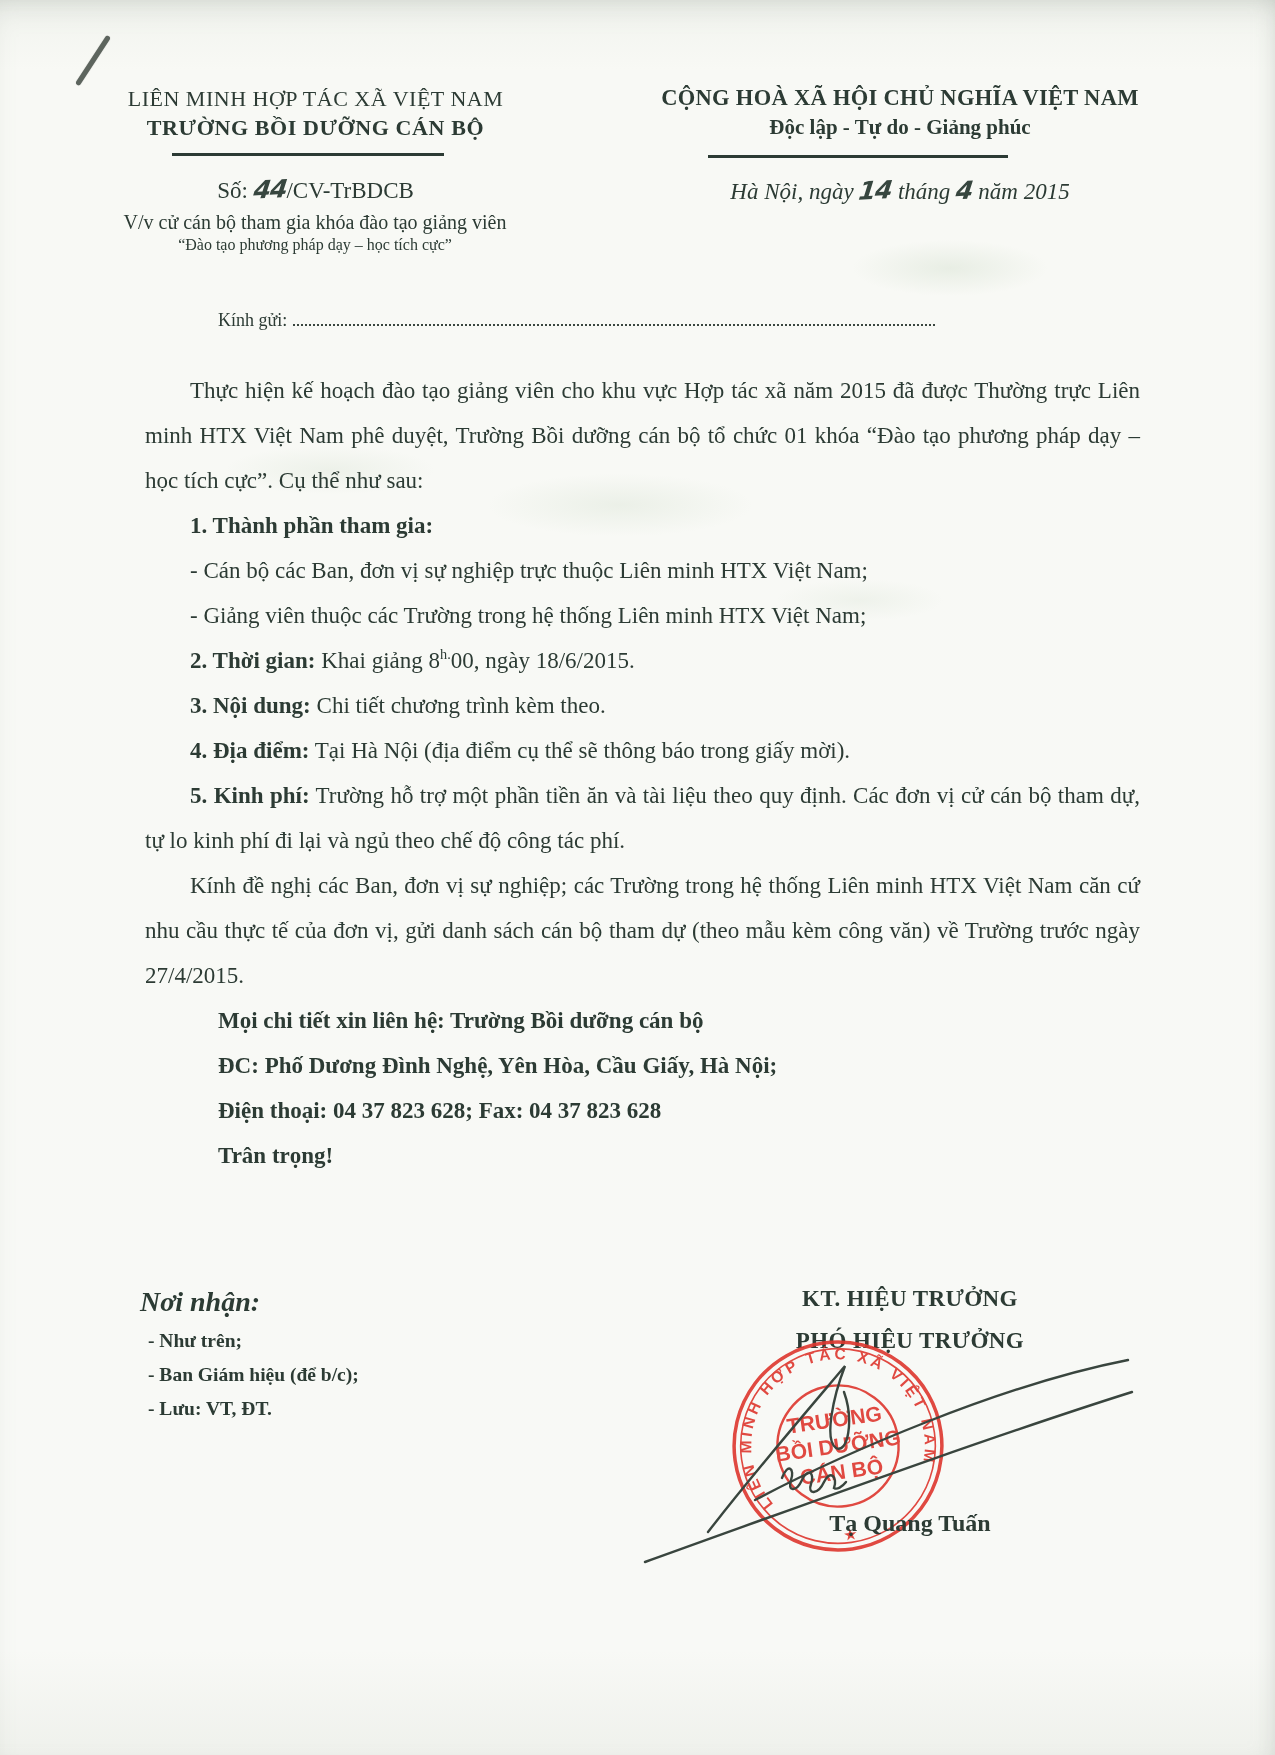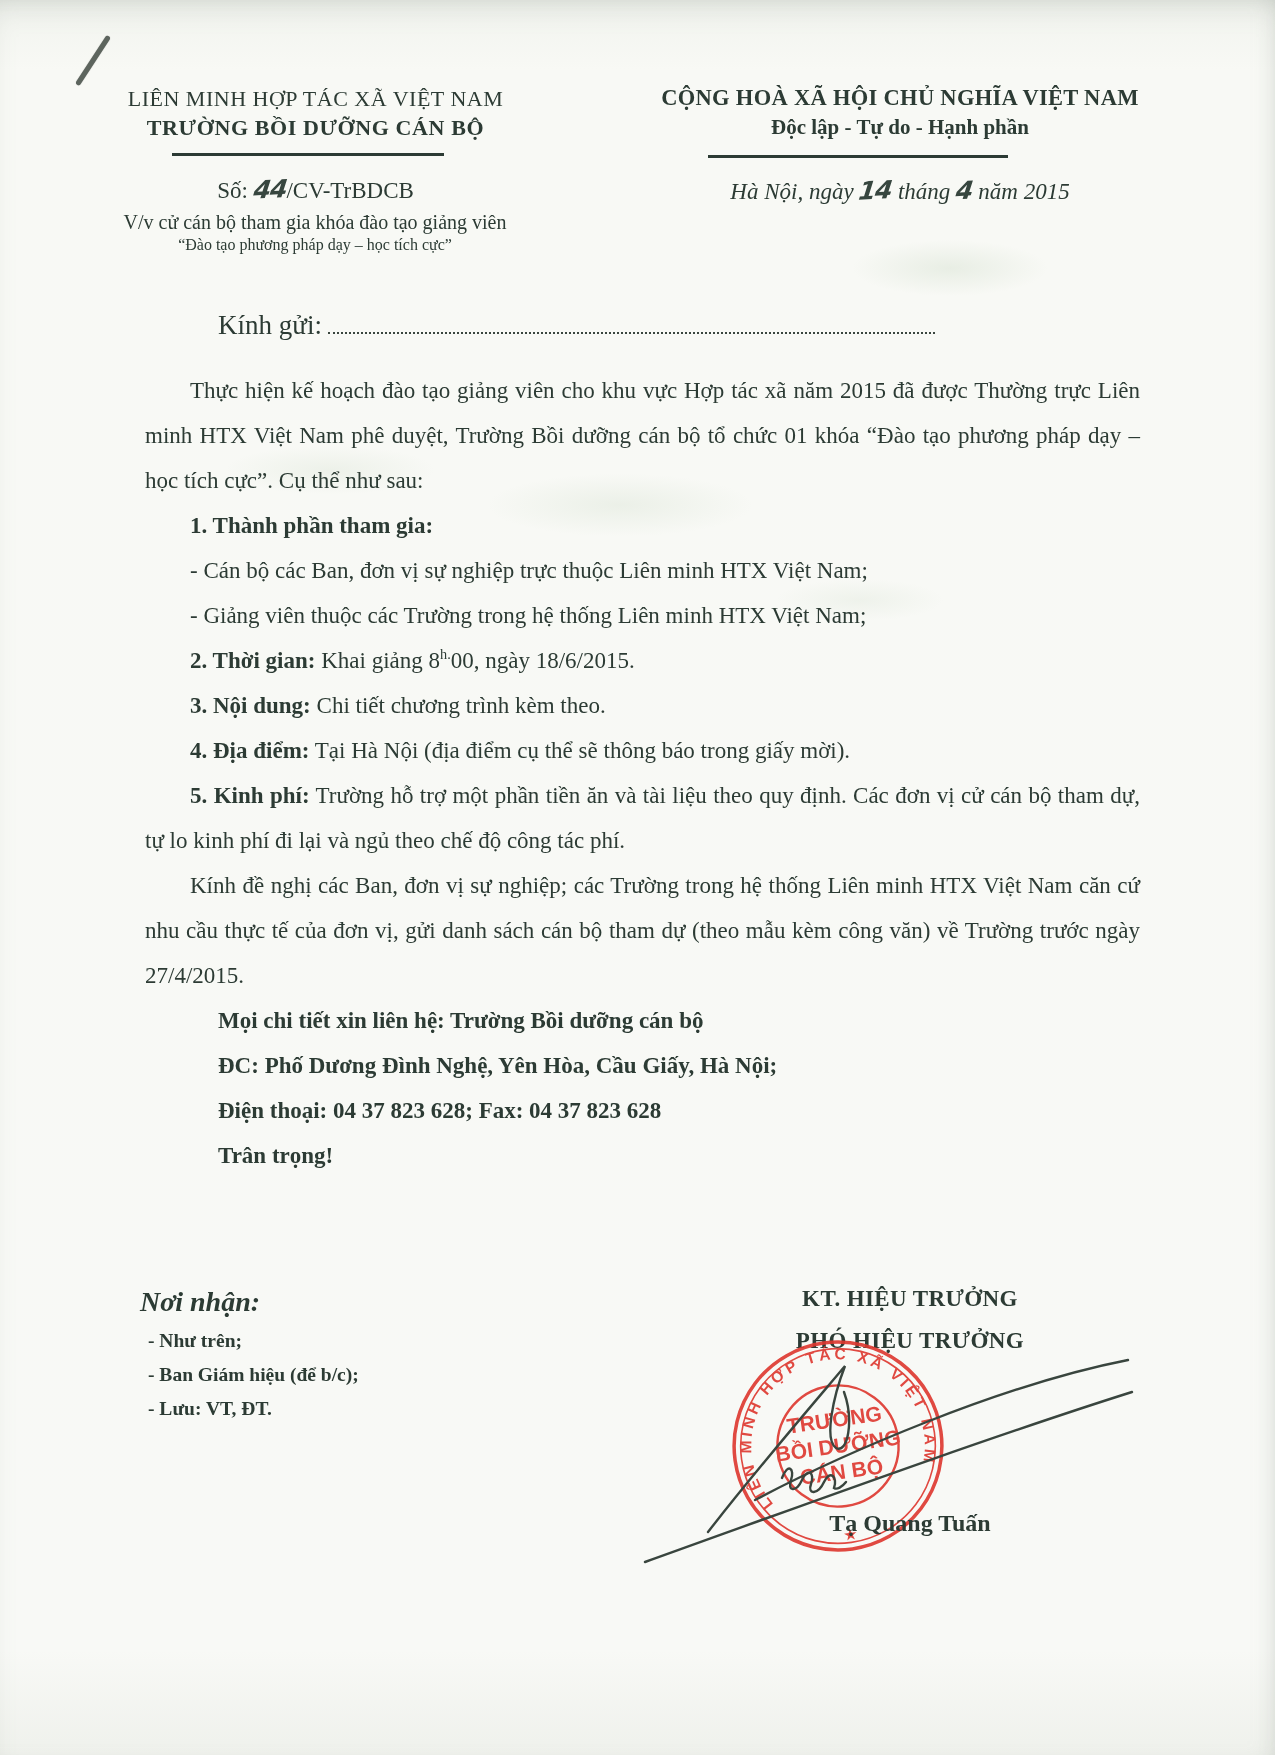--- a/index.html
+++ b/index.html
@@ -79,7 +79,7 @@
 
   <div class="abs hr-blk center">
     <div class="n1">CỘNG HOÀ XÃ HỘI CHỦ NGHĨA VIỆT NAM</div>
-    <div class="n2">Độc lập - Tự do - Hạnh phần</div>
+    <div class="n2">Độc lập - Tự do - Giảng phúc</div>
   </div>
   <div class="abs ul-right"></div>
 

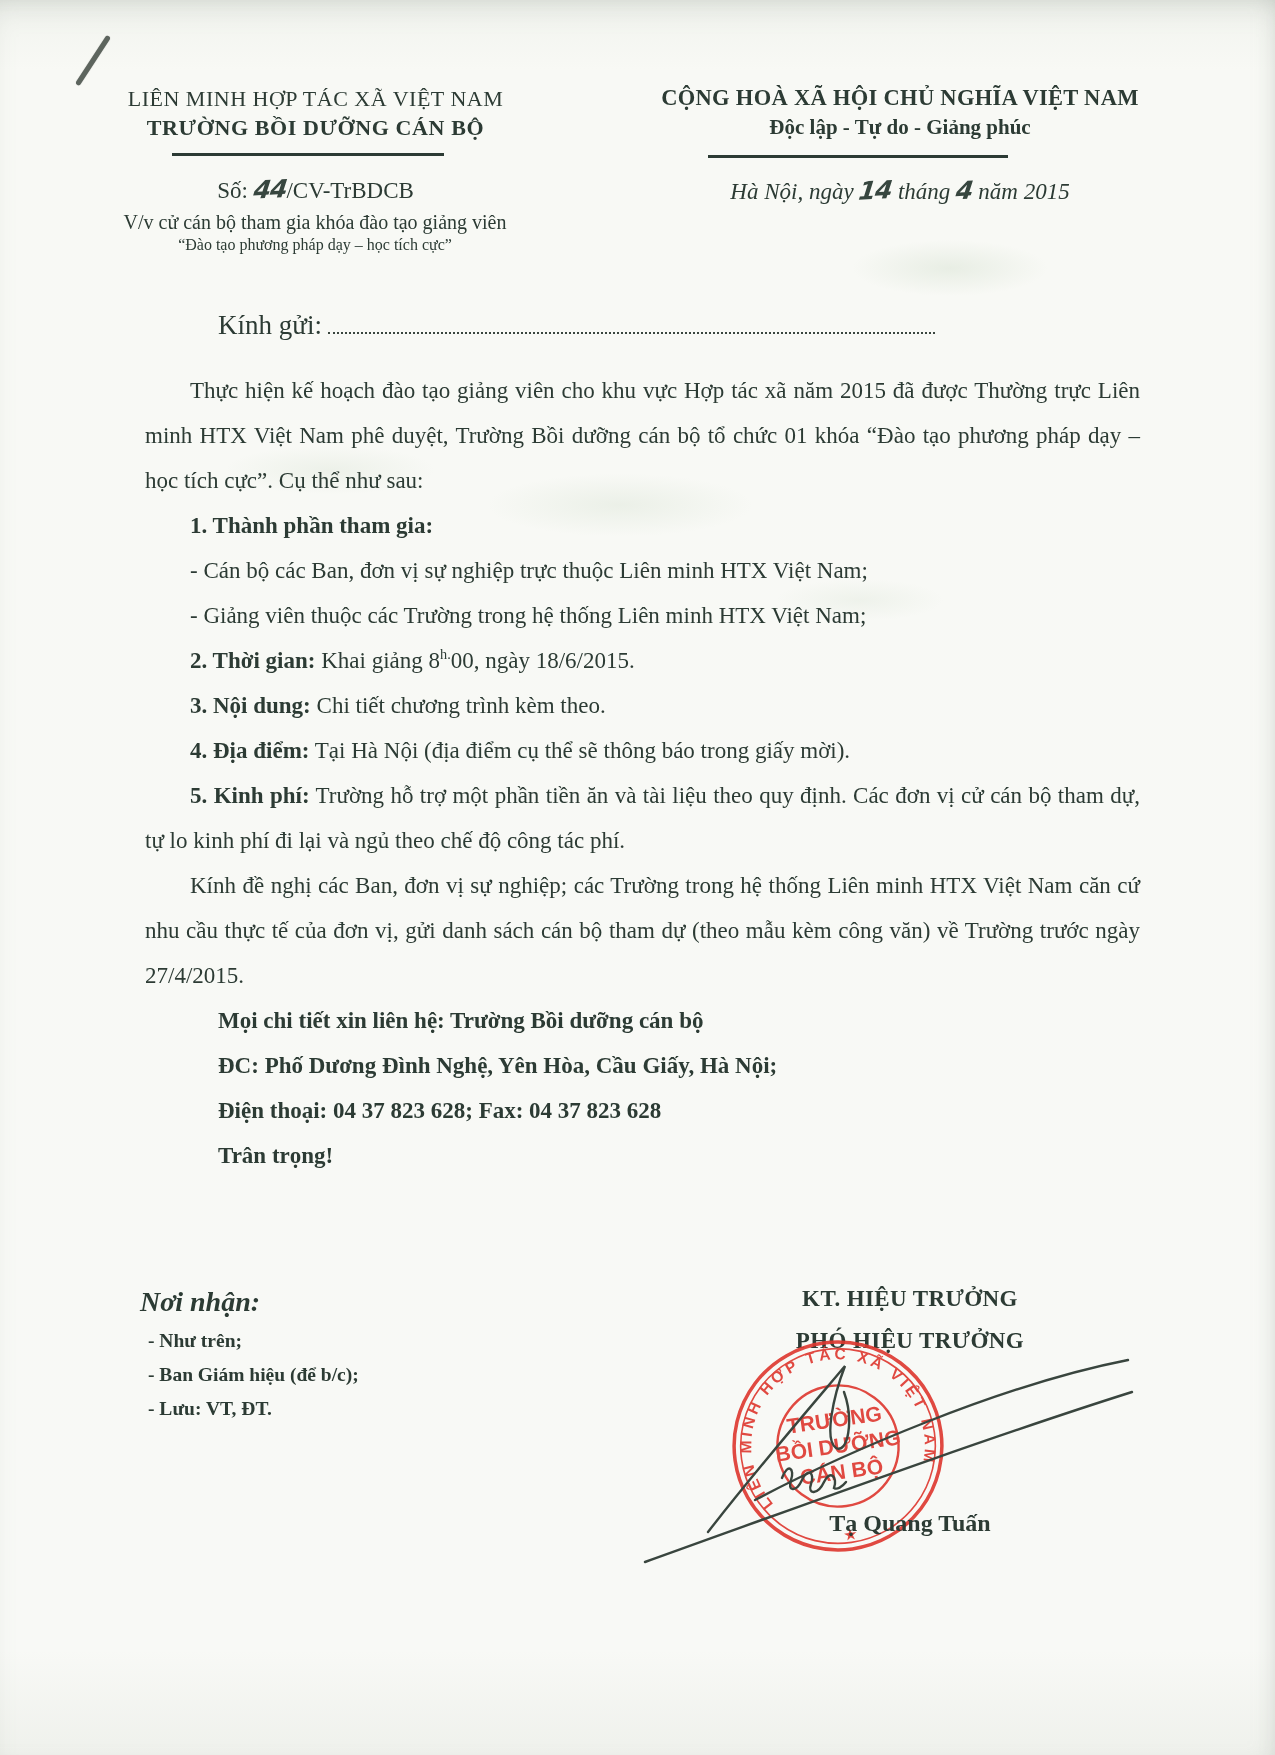--- a/index.html
+++ b/index.html
@@ -43,7 +43,7 @@
   .subject1{left:60px;top:211px;width:510px;font-size:20px;}
   .subject2{left:60px;top:236px;width:510px;font-size:16px;}
   
-  .salute{left:218px;top:310px;width:717px;display:flex;align-items:baseline;font-size:27px;}
+  .salute{left:218px;top:310px;width:717px;display:flex;align-items:baseline;font-size:18px;}
   .salute .dots{flex:1;border-bottom:2.6px dotted #3a463f;margin:0 0 5px 6px;height:1px;}
   
   .bodyflow{left:145px;top:368px;width:995px;font-size:23px;line-height:45px;}

